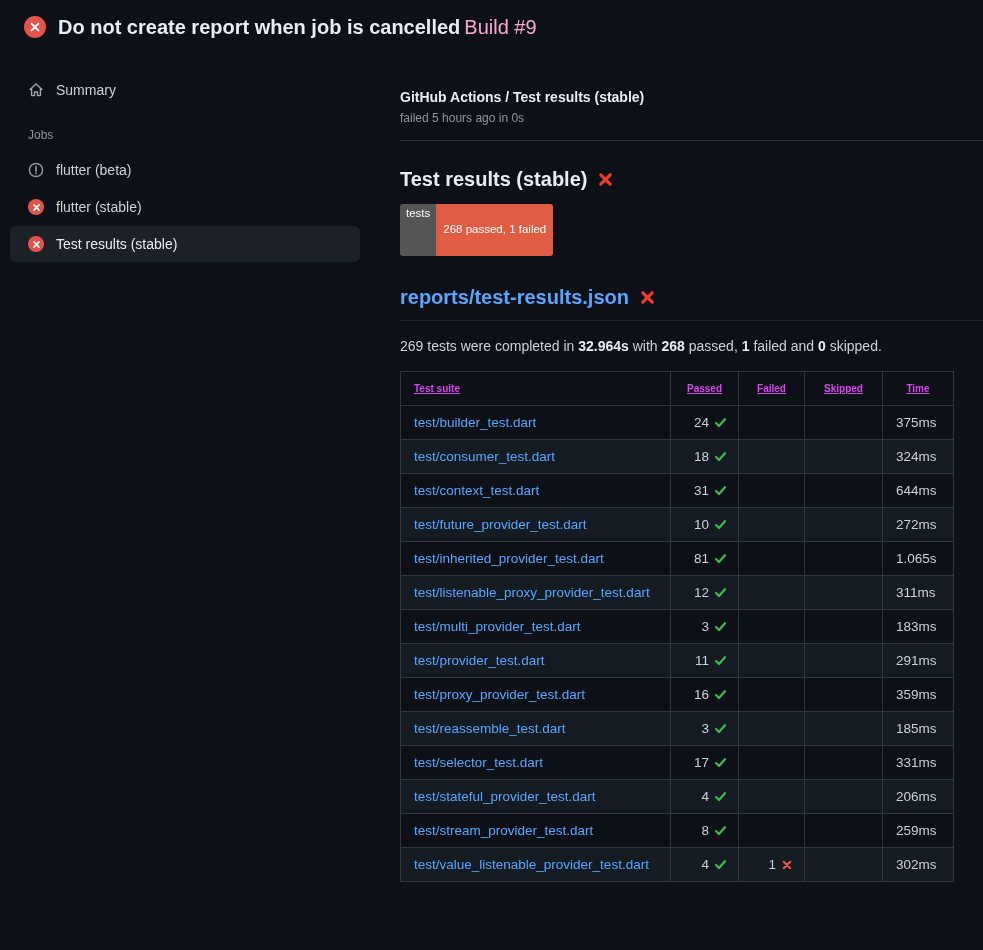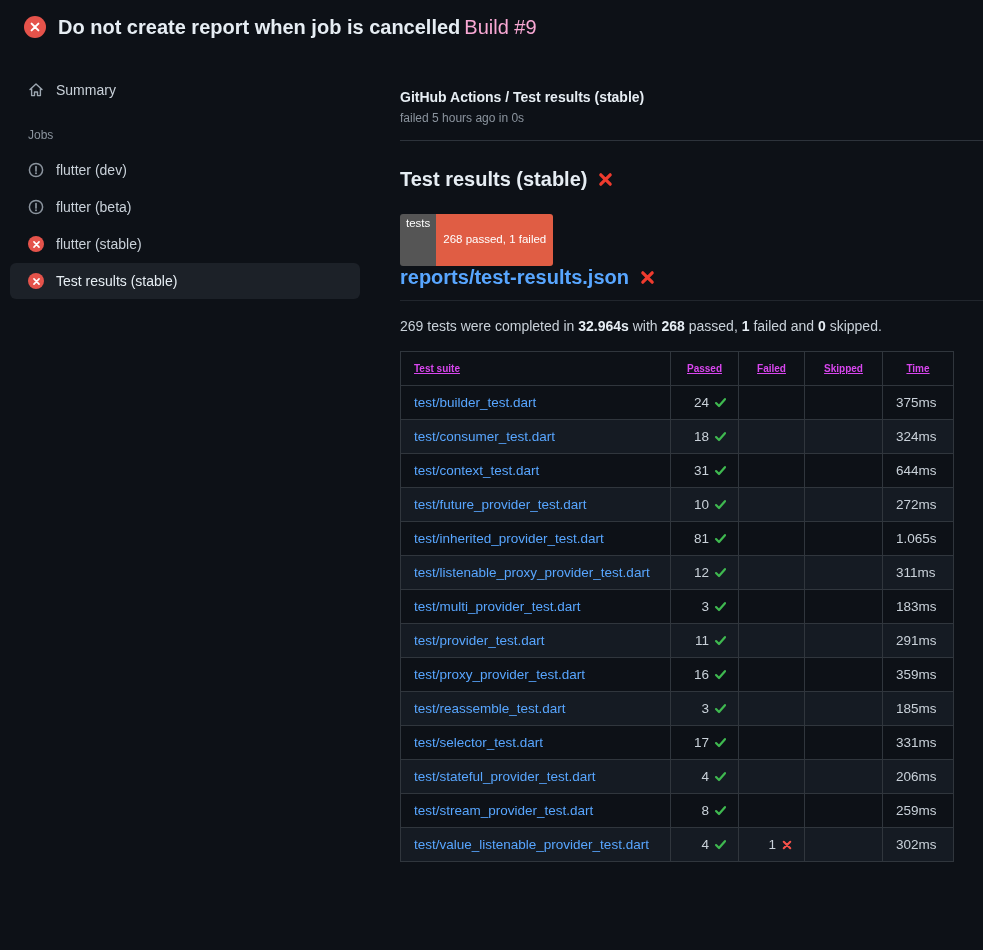--- a/index.html
+++ b/index.html
@@ -90,15 +90,6 @@
     </div>
     <div class="jobs-label">Jobs</div>
     <div>
-        <div class="side-item">
-    <svg width="16" height="16" viewBox="0 0 16 16">
-      <circle cx="8" cy="8" r="6.6" stroke="#8b949e" stroke-width="1.5" fill="none"></circle>
-      <path d="M8 4.6 V8.9" stroke="#8b949e" stroke-width="1.7" stroke-linecap="round" fill="none"></path>
-      <circle cx="8" cy="11.3" r="1" fill="#8b949e"></circle>
-    </svg>
-
-    <span>flutter (dev)</span>
-  </div>
         <div class="side-item">
     <svg width="16" height="16" viewBox="0 0 16 16">
       <circle cx="8" cy="8" r="6.6" stroke="#8b949e" stroke-width="1.5" fill="none"></circle>

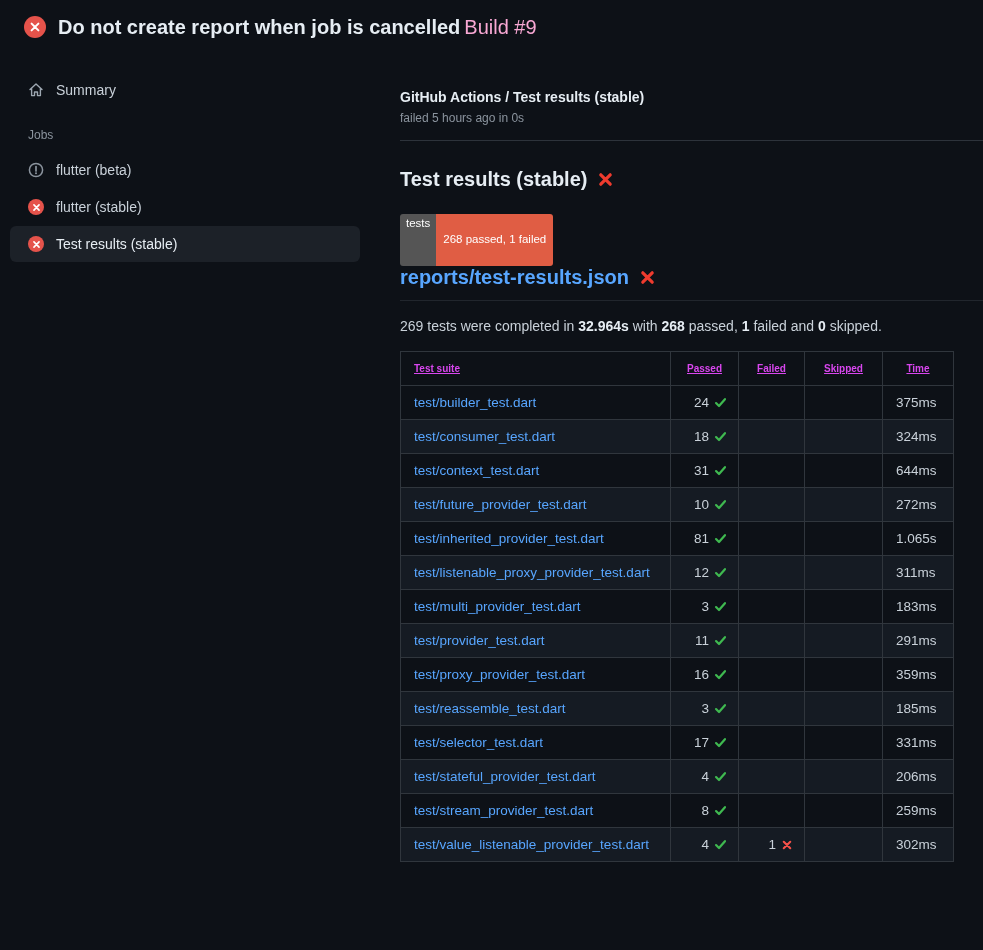--- a/index.html
+++ b/index.html
@@ -43,7 +43,7 @@
     margin-top:27px; font-size:20px; font-weight:700; color:#e6edf3;
     display:flex; align-items:center; gap:10px;
   }
-  .badge { display:inline-flex; margin-top:23px; font-size:11.5px; line-height:1; border-radius:3px; overflow:hidden; vertical-align:middle; }
+  .badge { display:inline-flex; margin-top:13px; font-size:11.5px; line-height:1; border-radius:3px; overflow:hidden; vertical-align:middle; }
   .badge-label { background:var(--badge-label-bg,#555555); color:#fff; padding:4px 6px; }
   .badge-value { background:var(--badge-value-bg,#e05d44); color:#fff; padding:20px 7px; }
   .report-title {

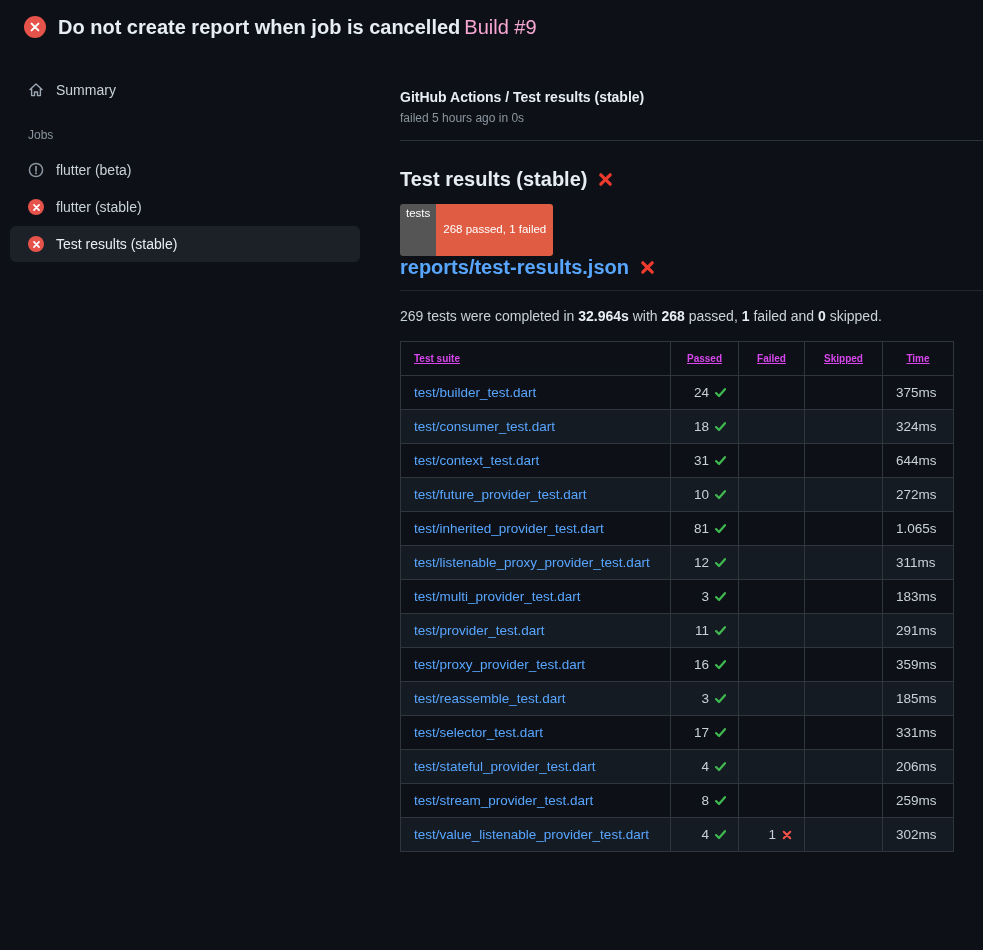--- a/index.html
+++ b/index.html
@@ -47,7 +47,7 @@
   .badge-label { background:var(--badge-label-bg,#555555); color:#fff; padding:4px 6px; }
   .badge-value { background:var(--badge-value-bg,#e05d44); color:#fff; padding:20px 7px; }
   .report-title {
-    font-size:20px; font-weight:700;
+    margin-top:30px; font-size:20px; font-weight:700;
     padding-bottom:11px; border-bottom:1px solid #21262d;
     display:flex; align-items:center; gap:10px;
   }

